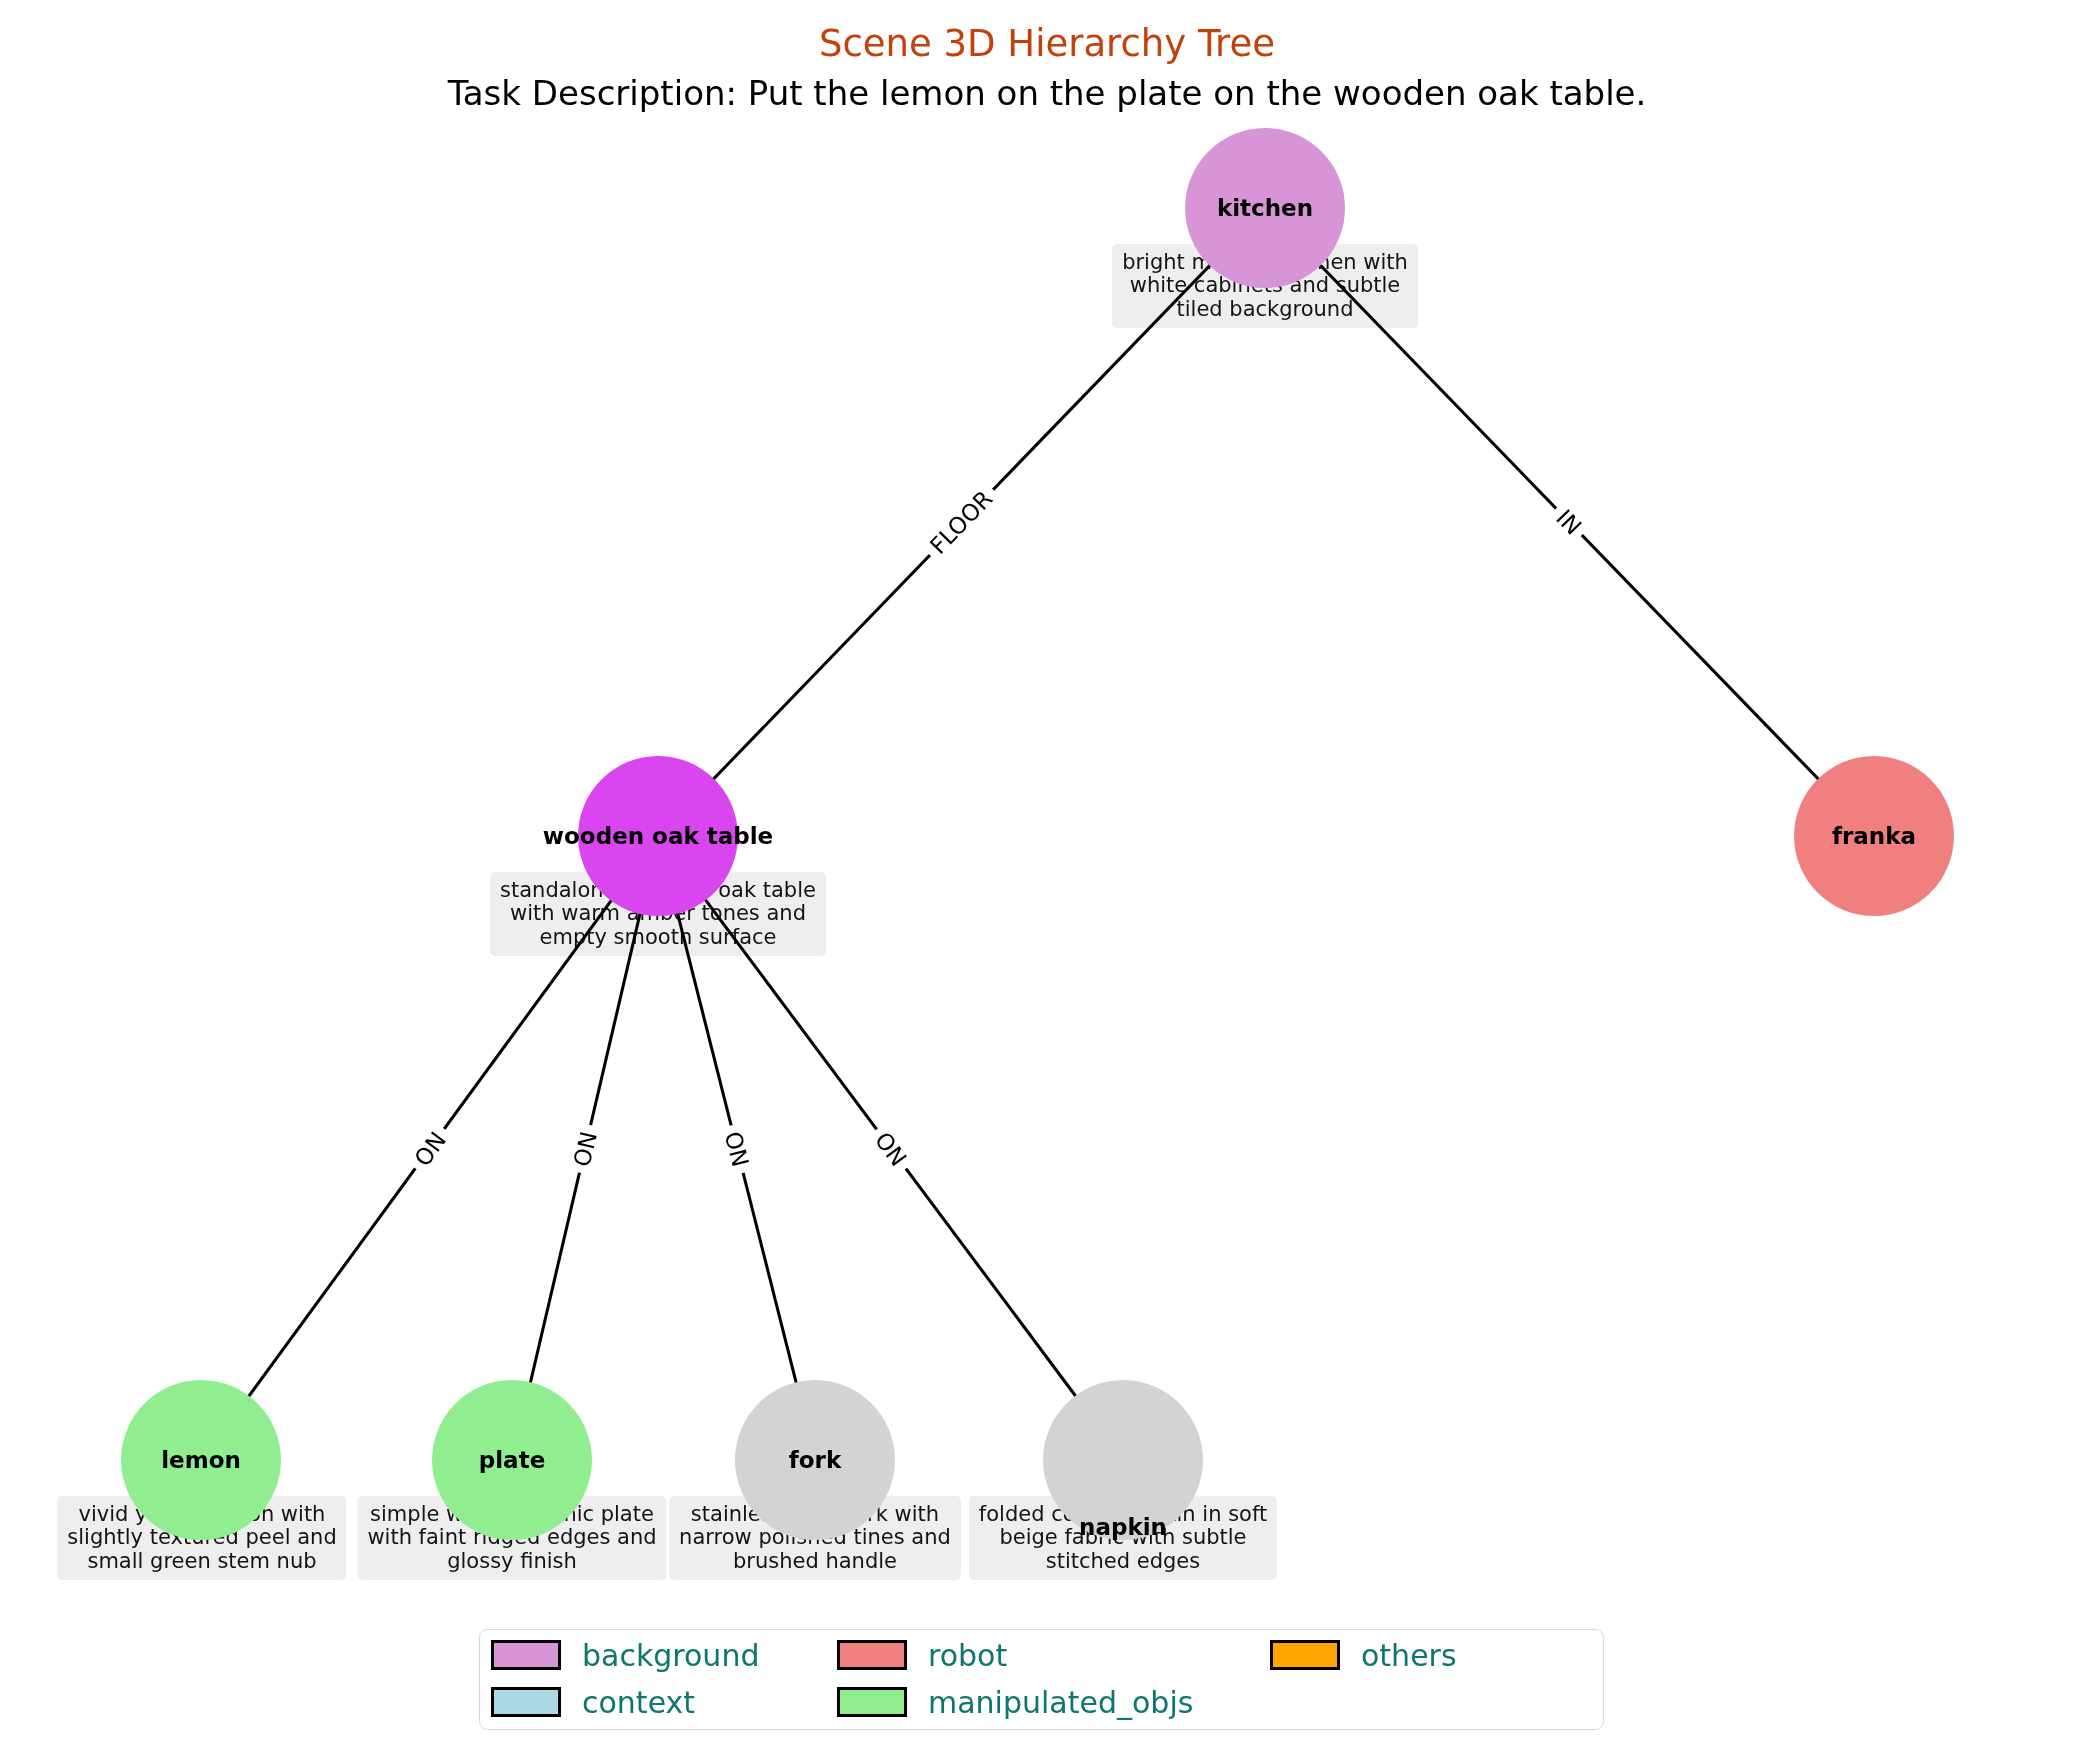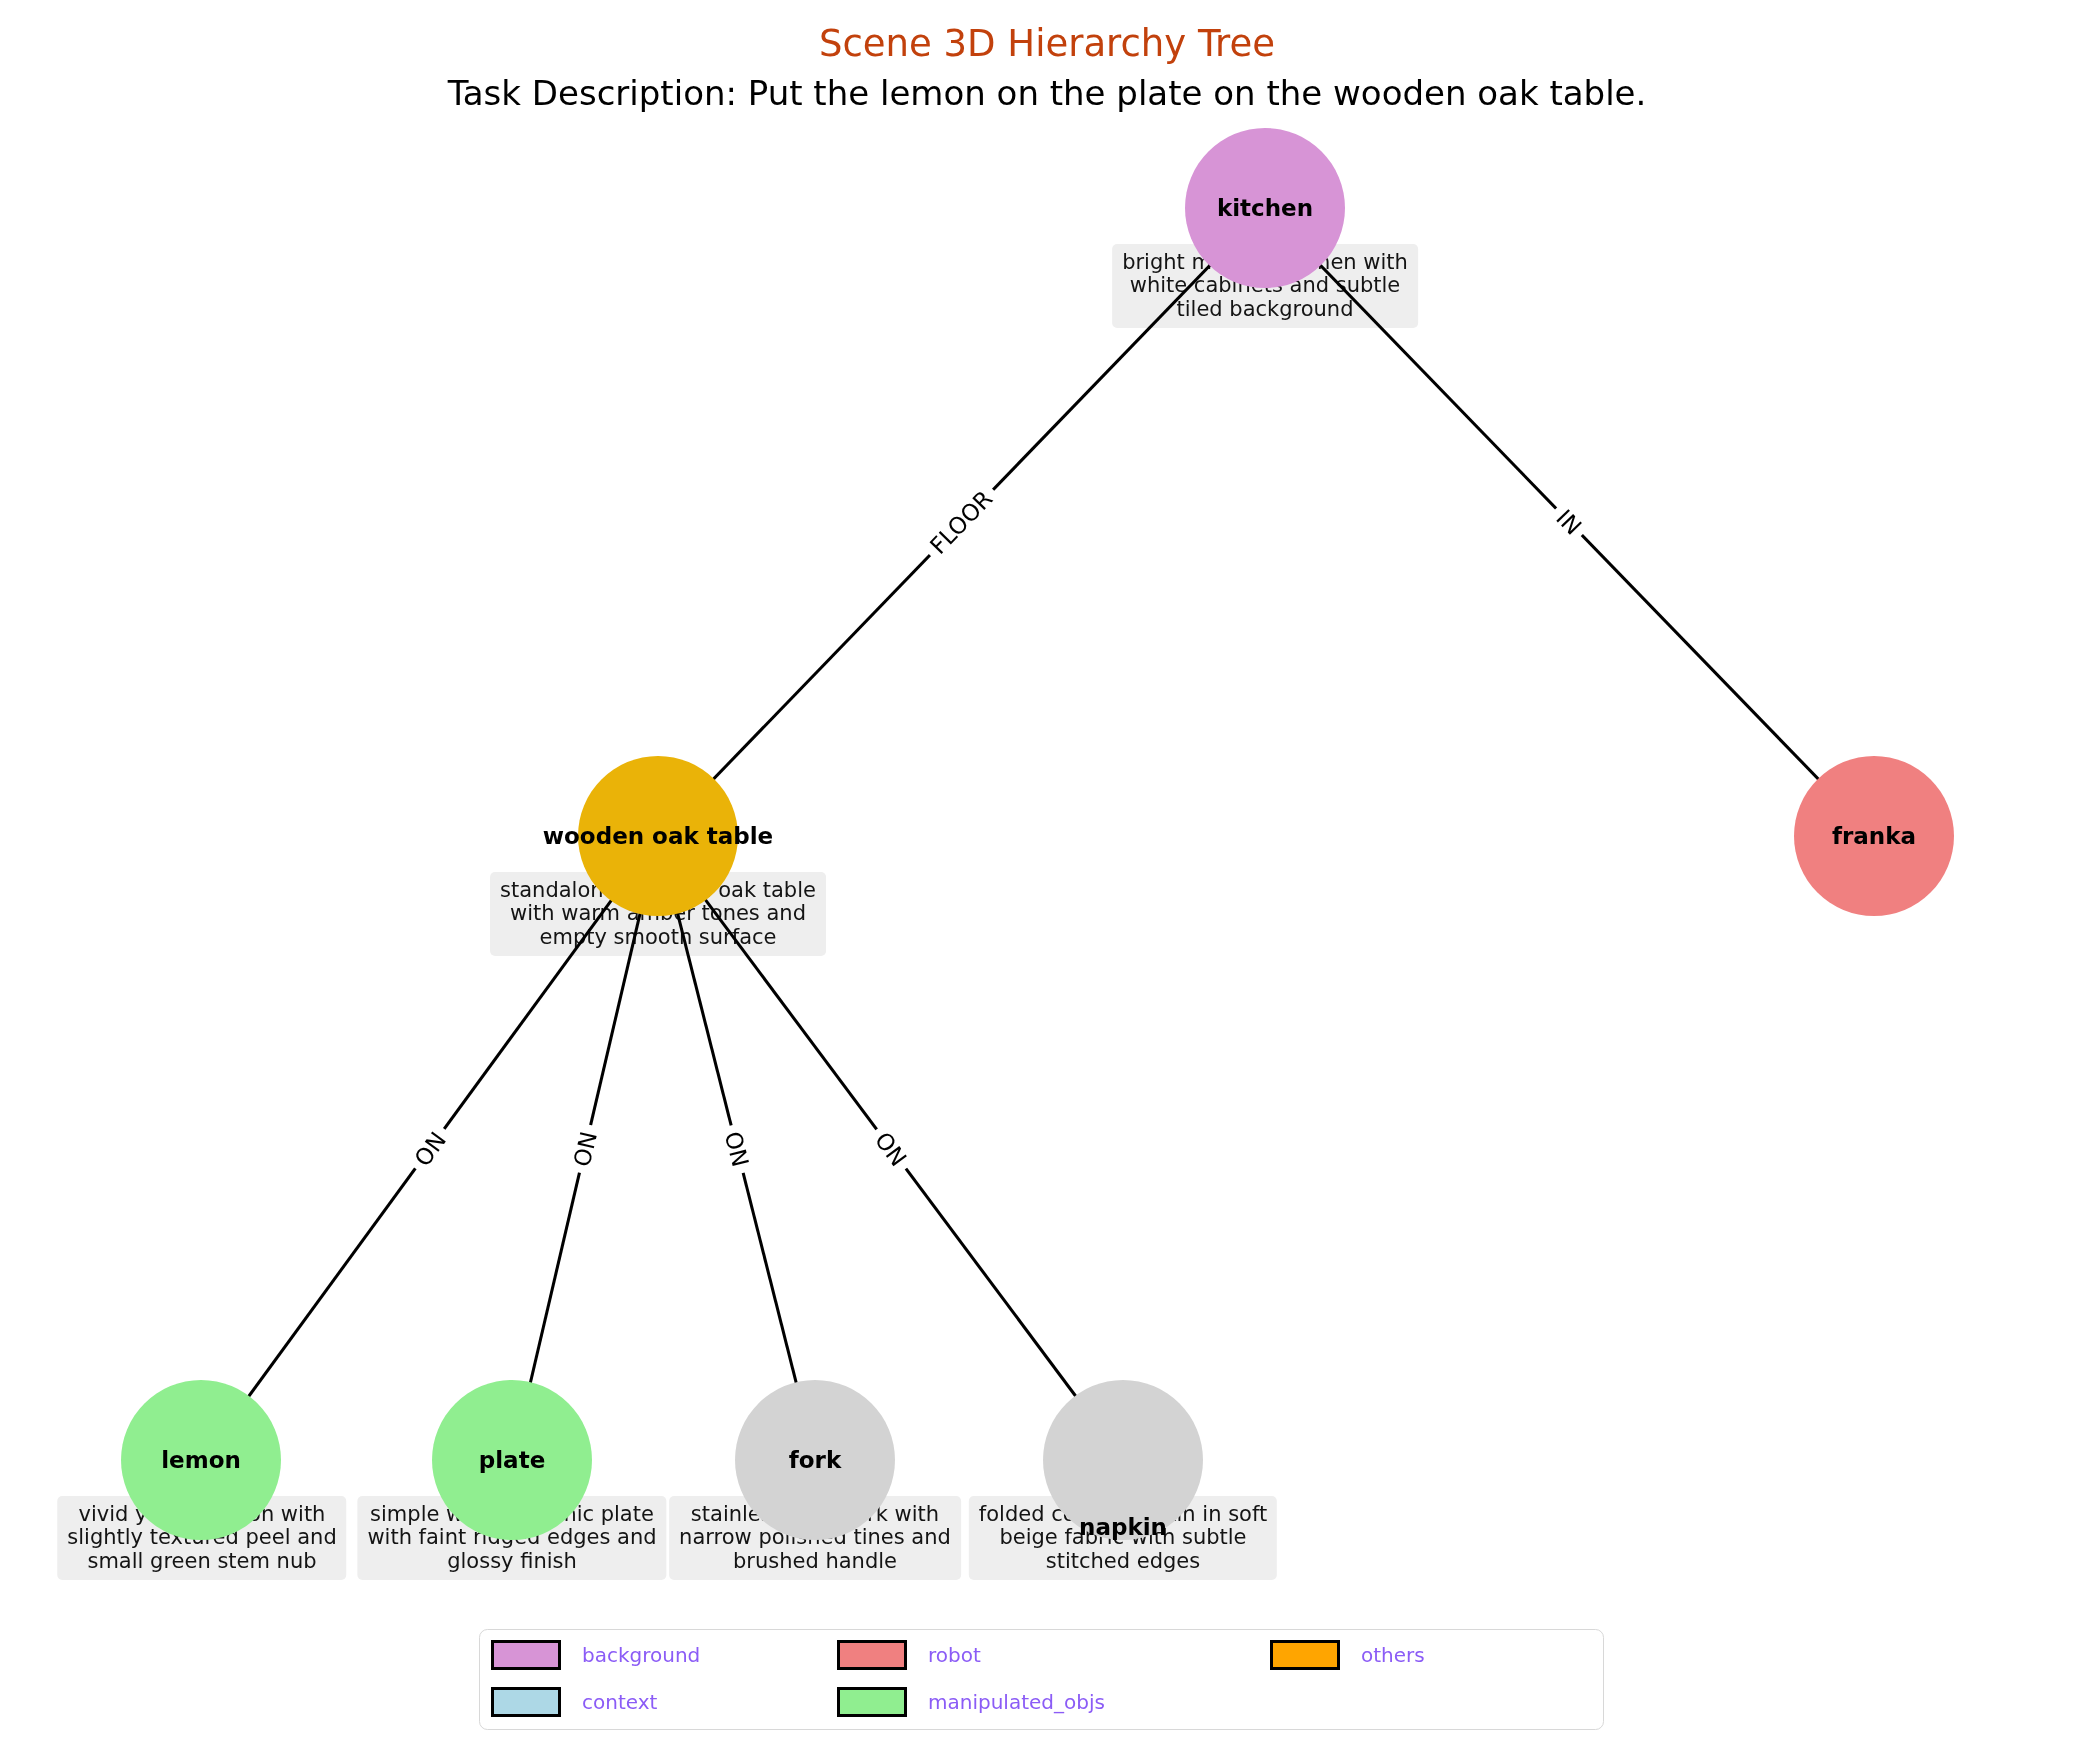--- a/index.html
+++ b/index.html
@@ -115,7 +115,7 @@
       <div class="node-circle" style="left: 1185px; top: 128px; background: rgb(215, 148, 214);">
         <div class="node-label">kitchen</div>
       </div>
-      <div class="node-circle" style="left: 578px; top: 756px; background: #eab308;">
+      <div class="node-circle" style="left: 578px; top: 756px; background: #d946ef;">
         <div class="node-label">wooden oak table</div>
       </div>
       <div class="node-circle" style="left: 1794px; top: 756px; background: rgb(240, 128, 128);">

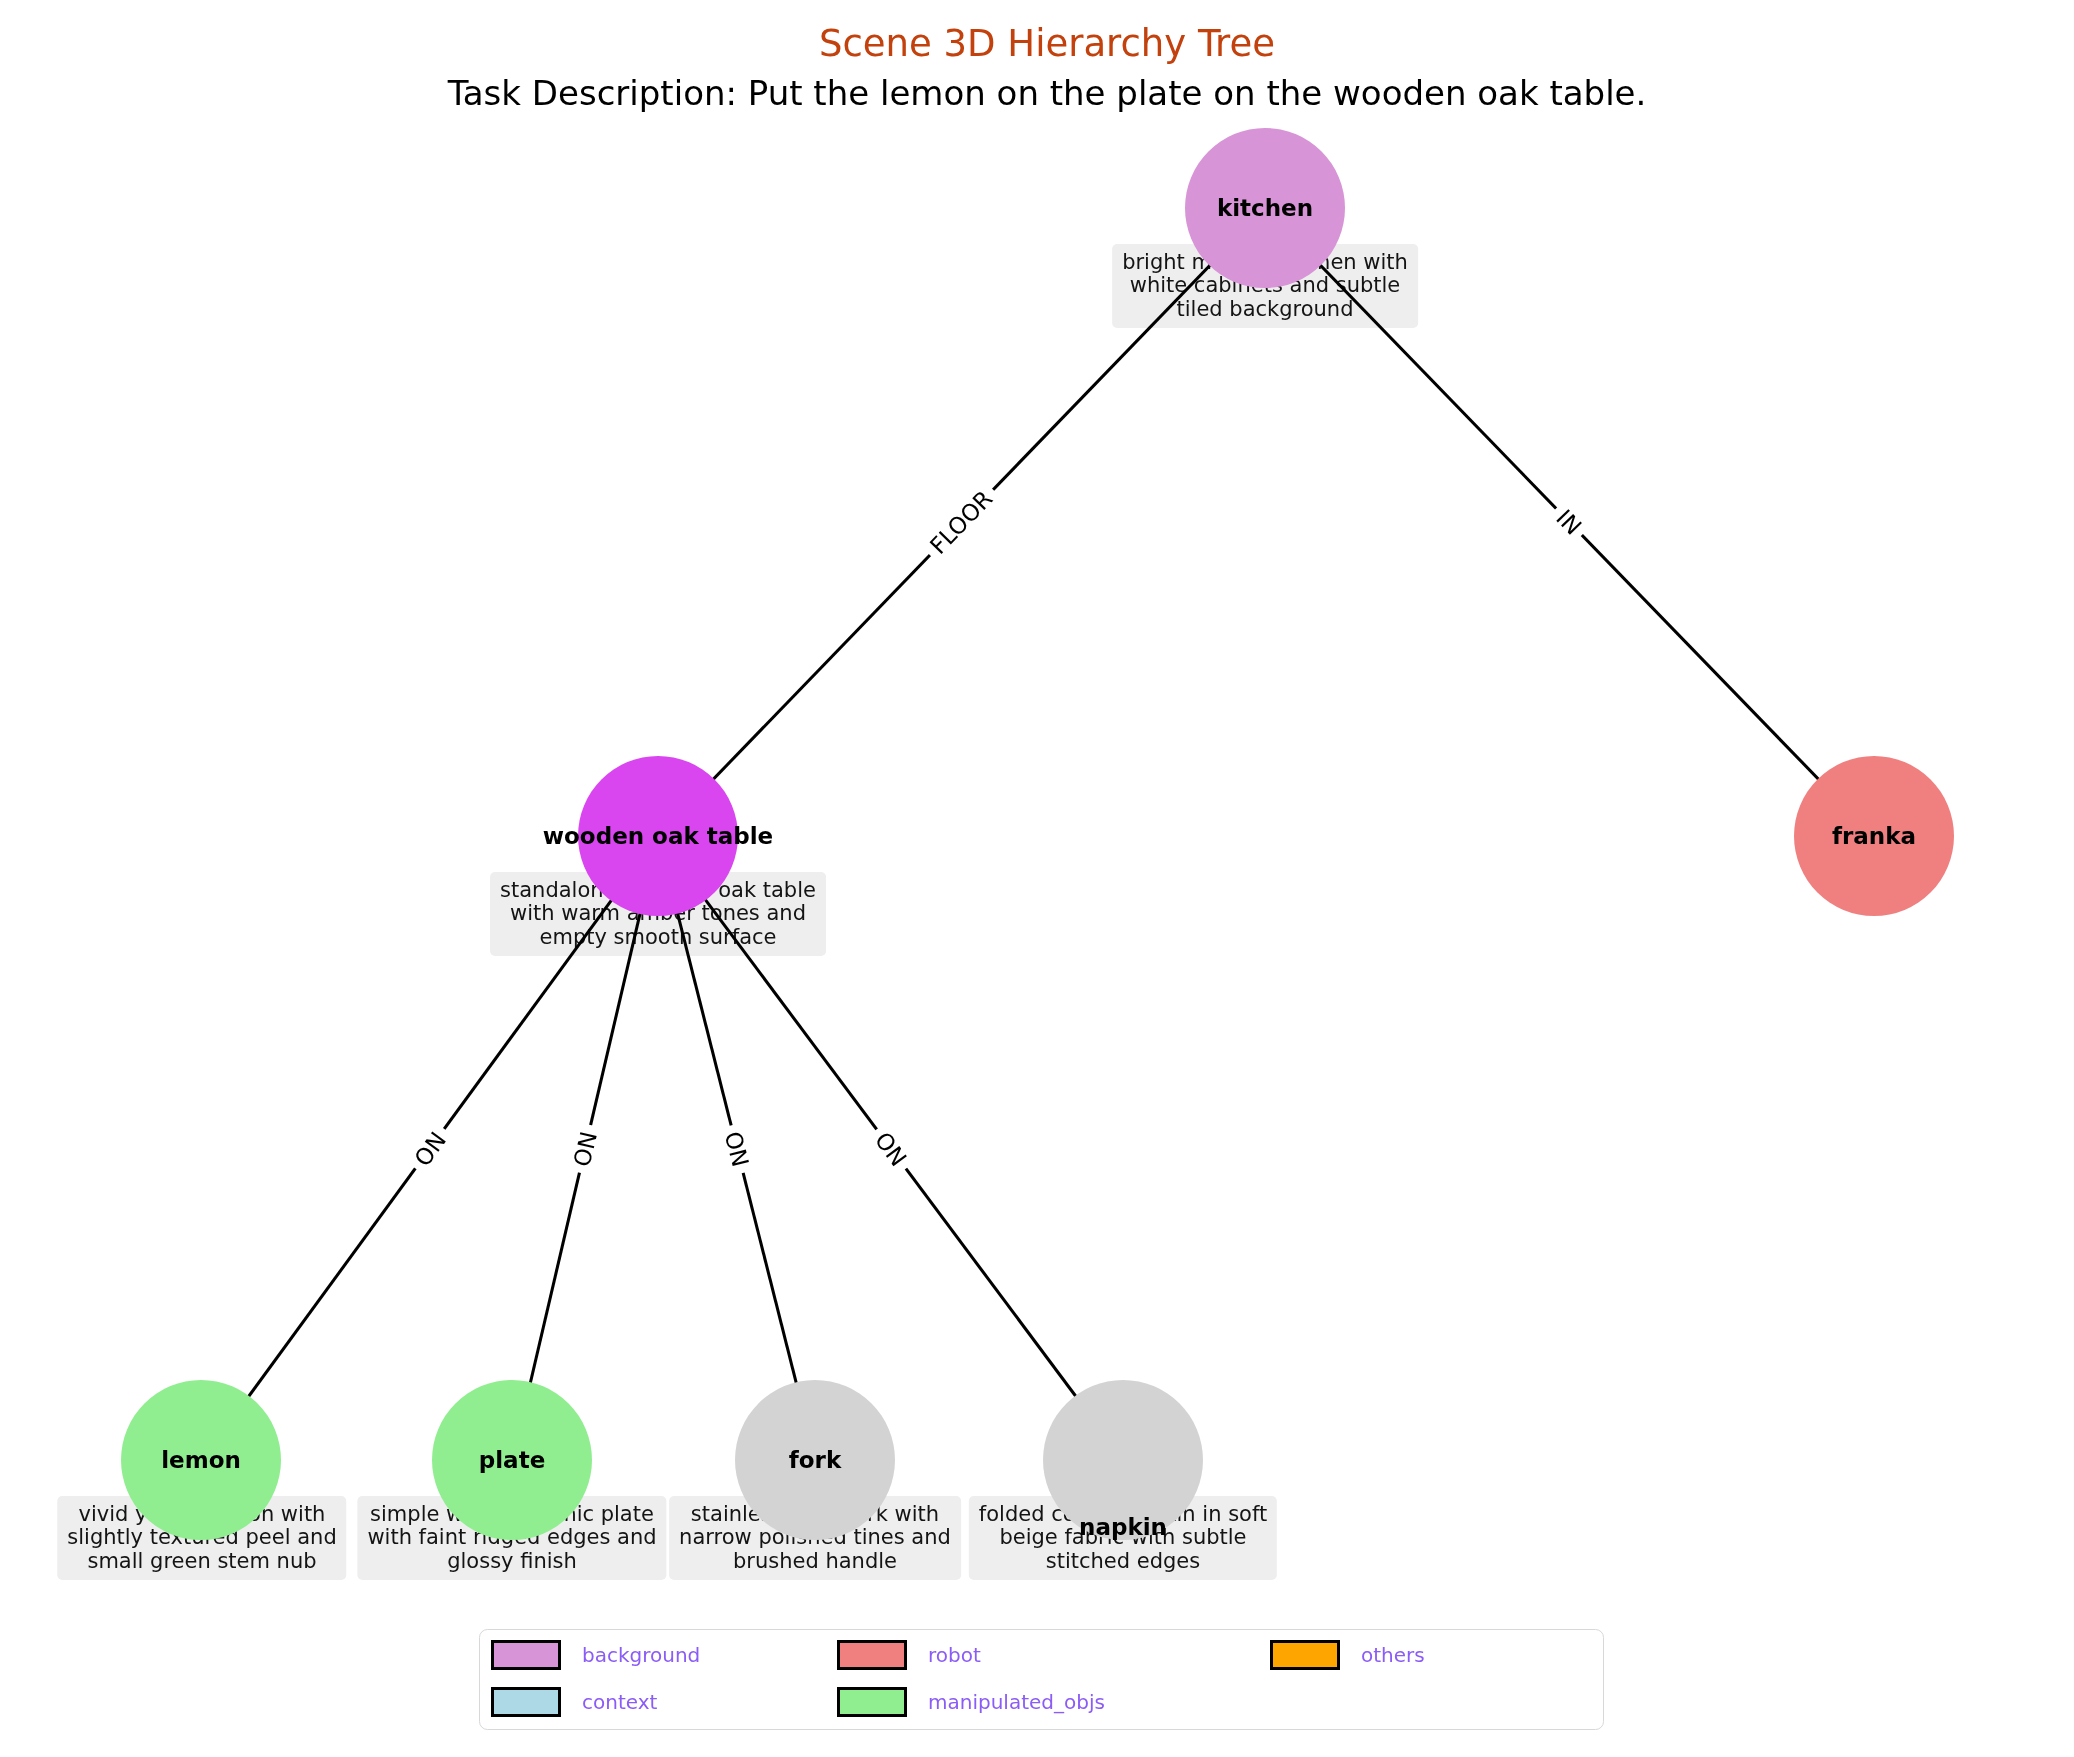--- a/index.html
+++ b/index.html
@@ -53,7 +53,7 @@
     width:64px;height:23.6px;border:3.4px solid #000;flex:0 0 auto;
   }
   .legend-label{
-    font-size:20px;color:#8b5cf6;white-space:nowrap;
+    font-size:30px;color:#0f766e;white-space:nowrap;
   }
 </style>
 </head>

